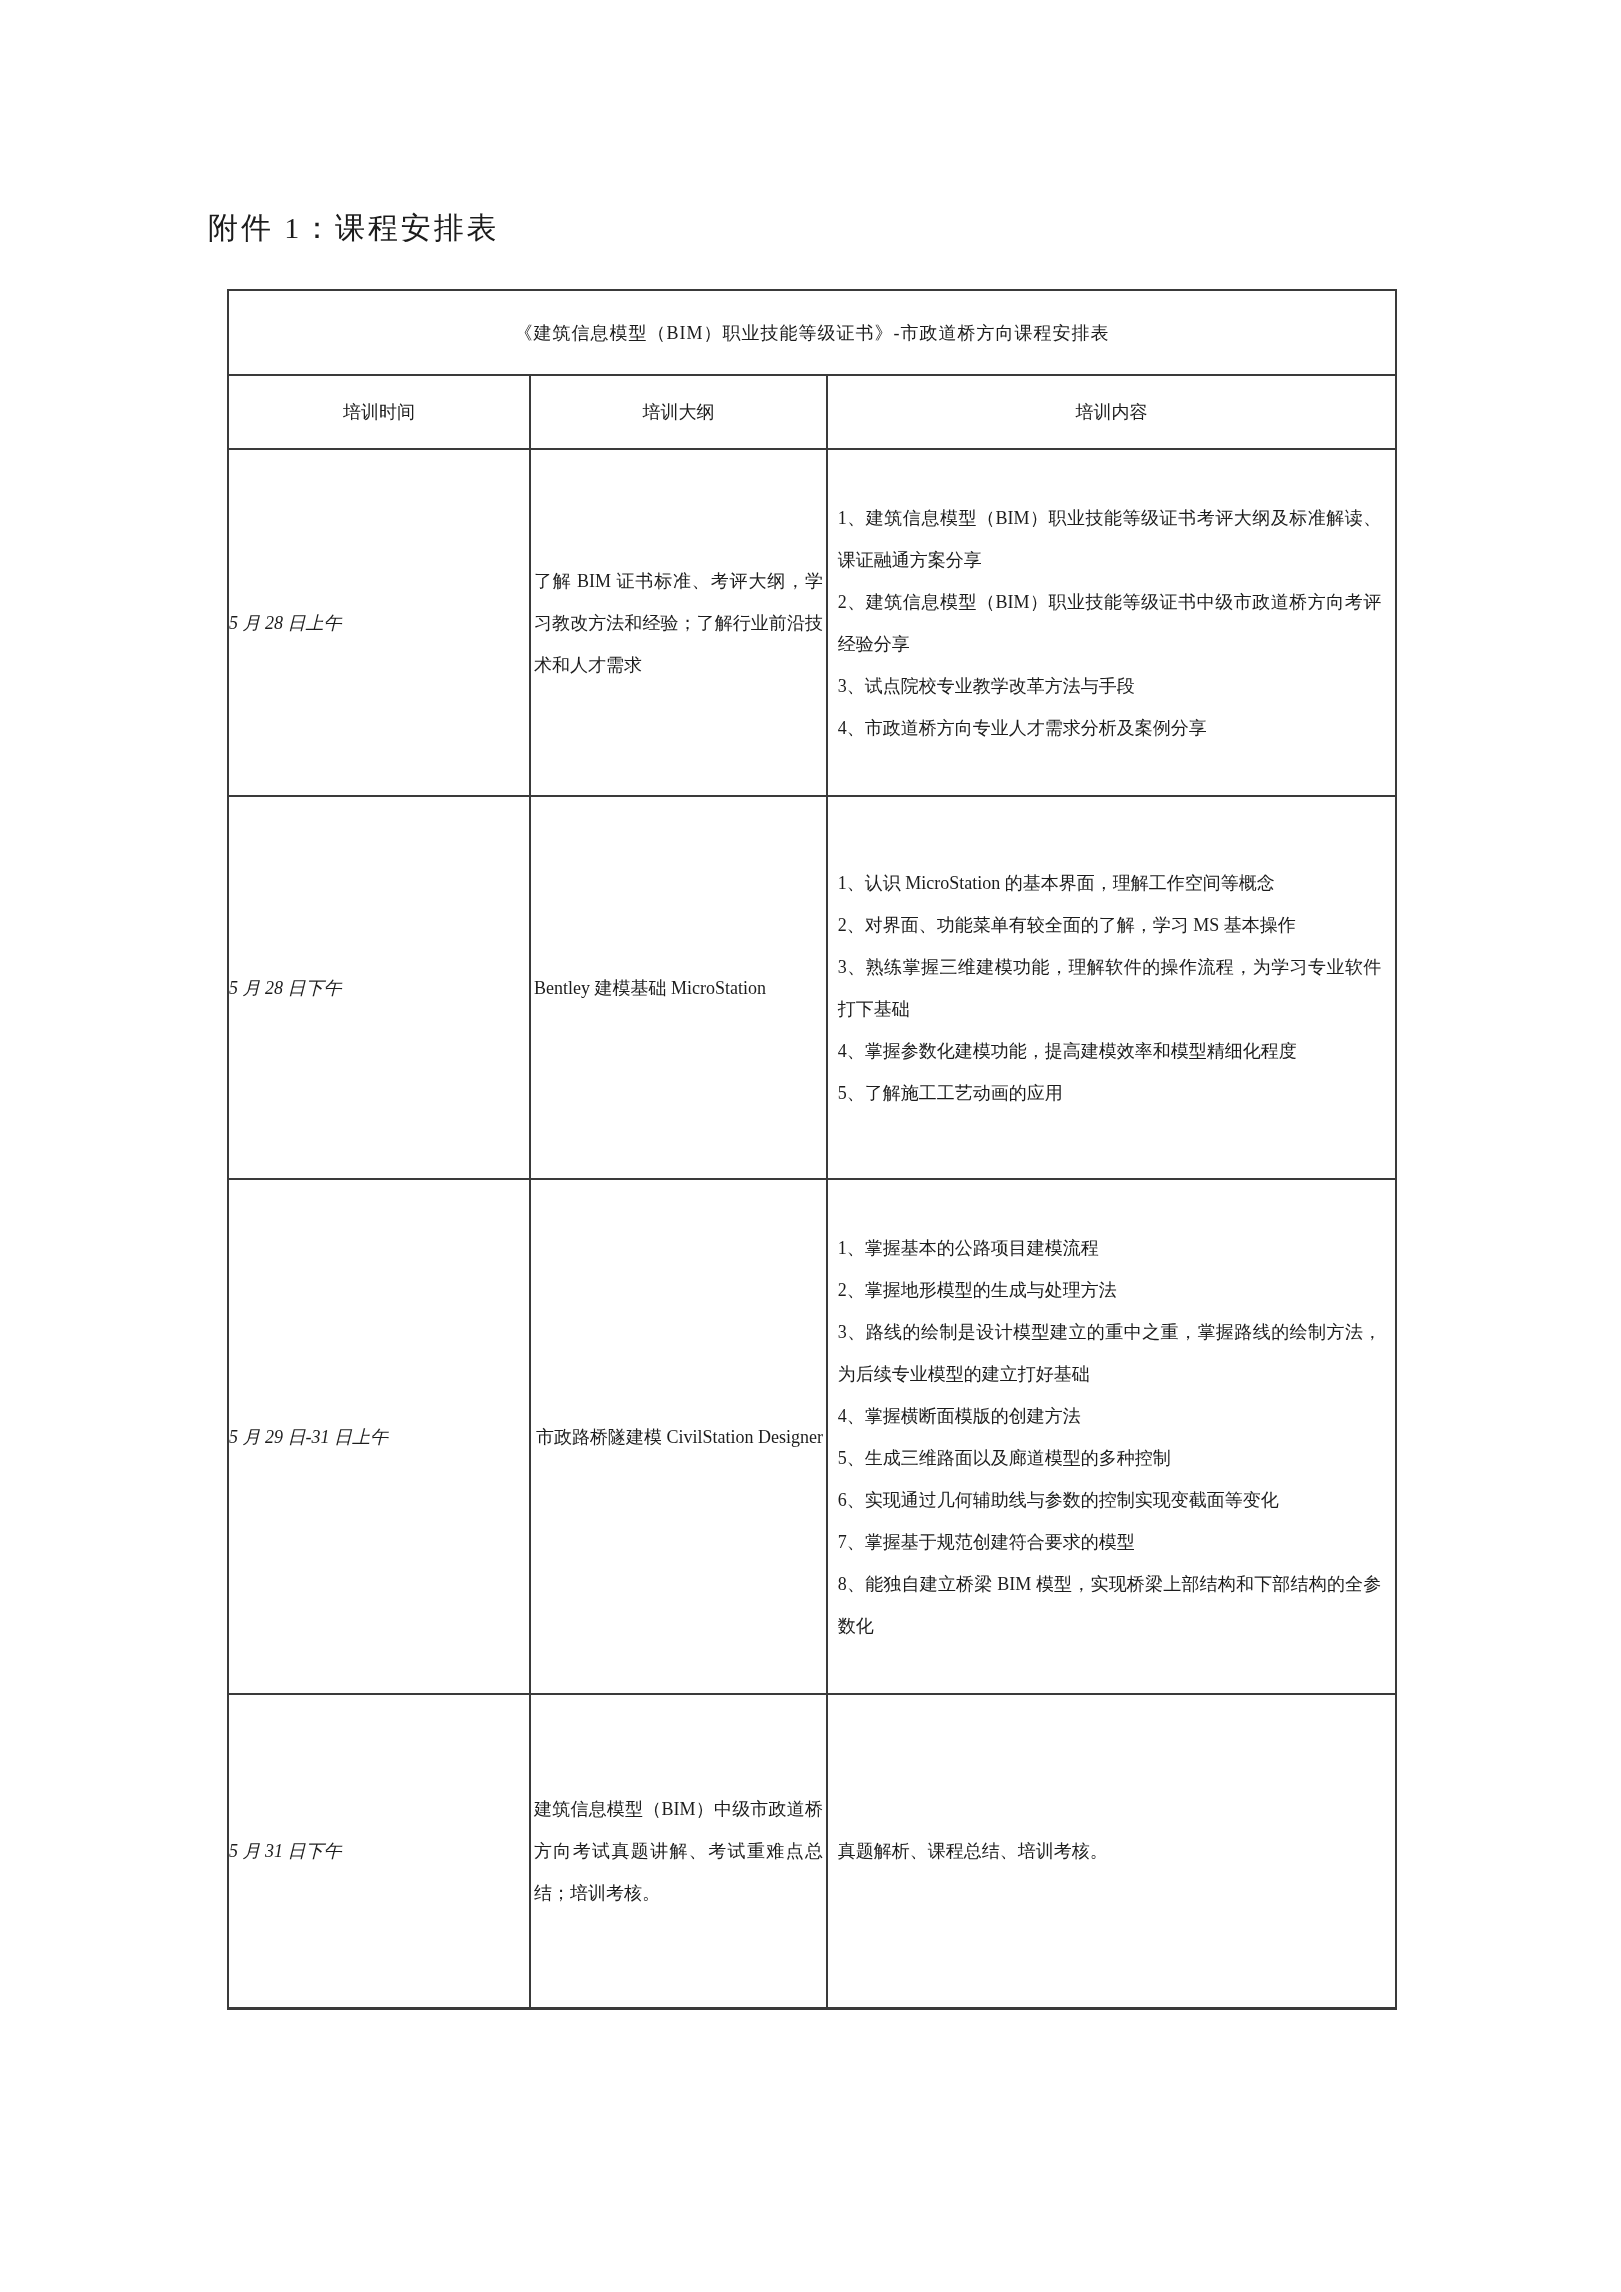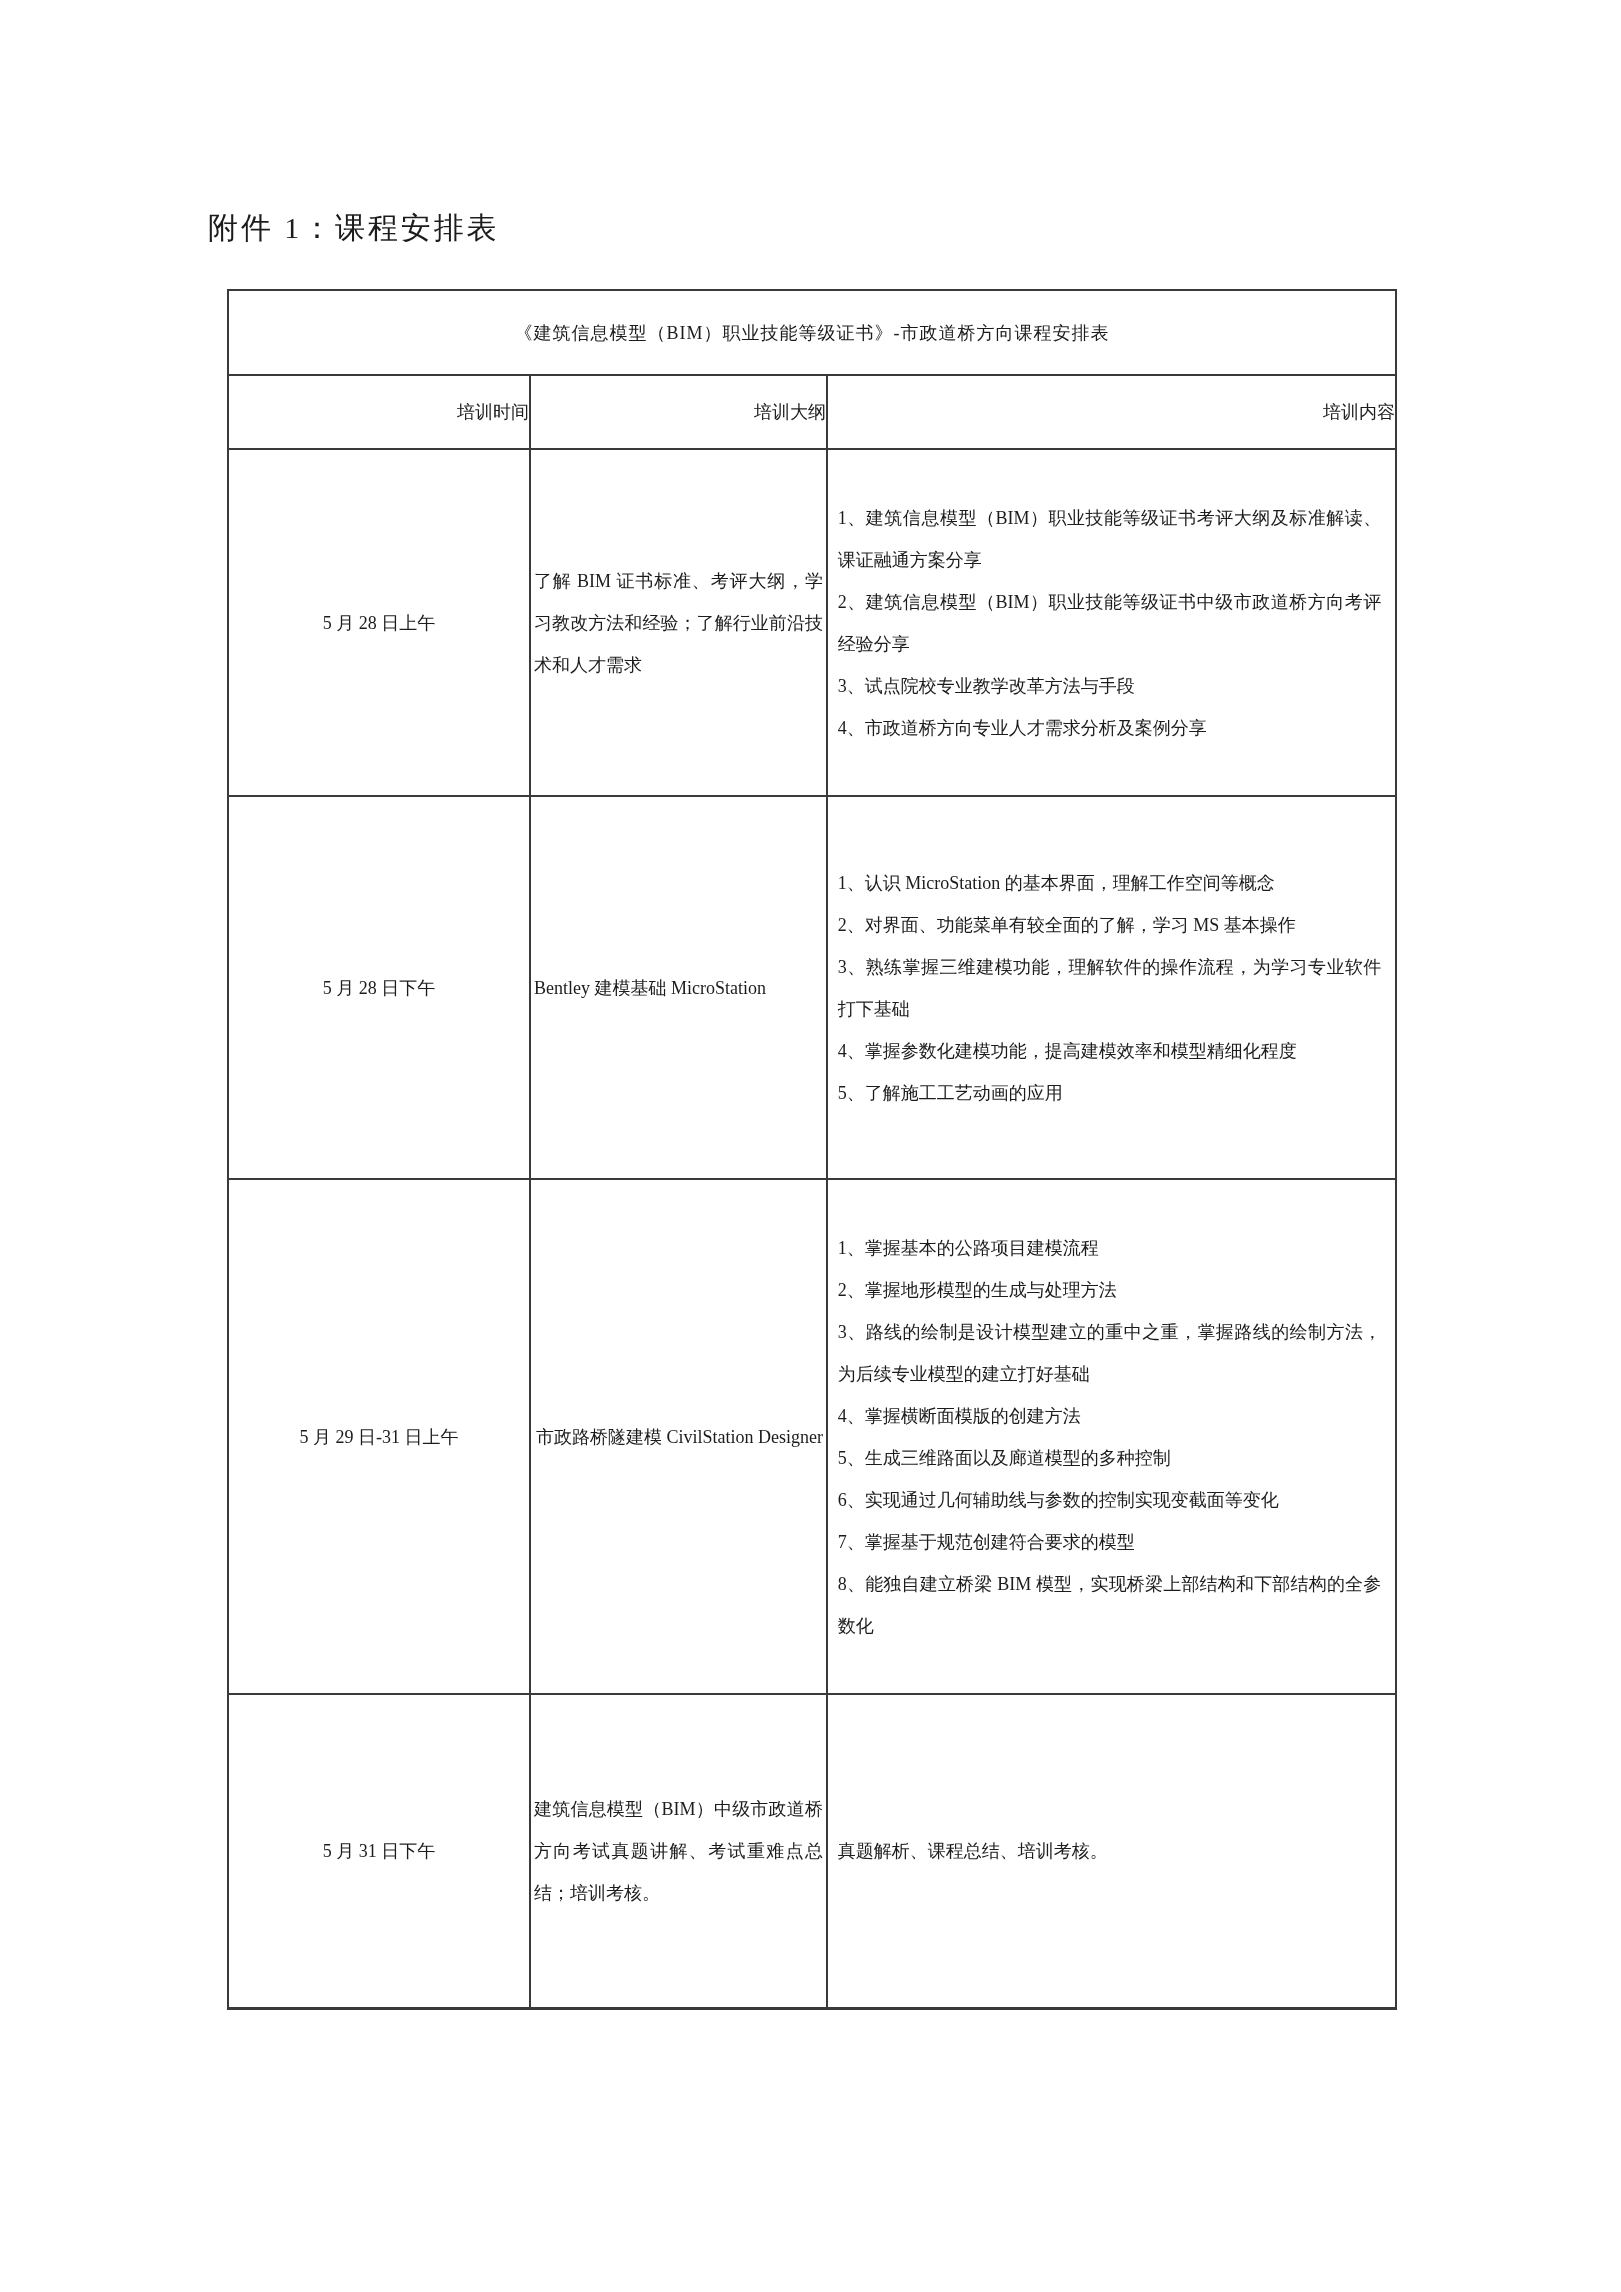--- a/index.html
+++ b/index.html
@@ -48,7 +48,7 @@
     text-align:center;
     letter-spacing:1px;
   }
-  .cell-head { text-align:right; }
+  .cell-head { text-align:center; }
 
   .cell-time {
     text-align:center;

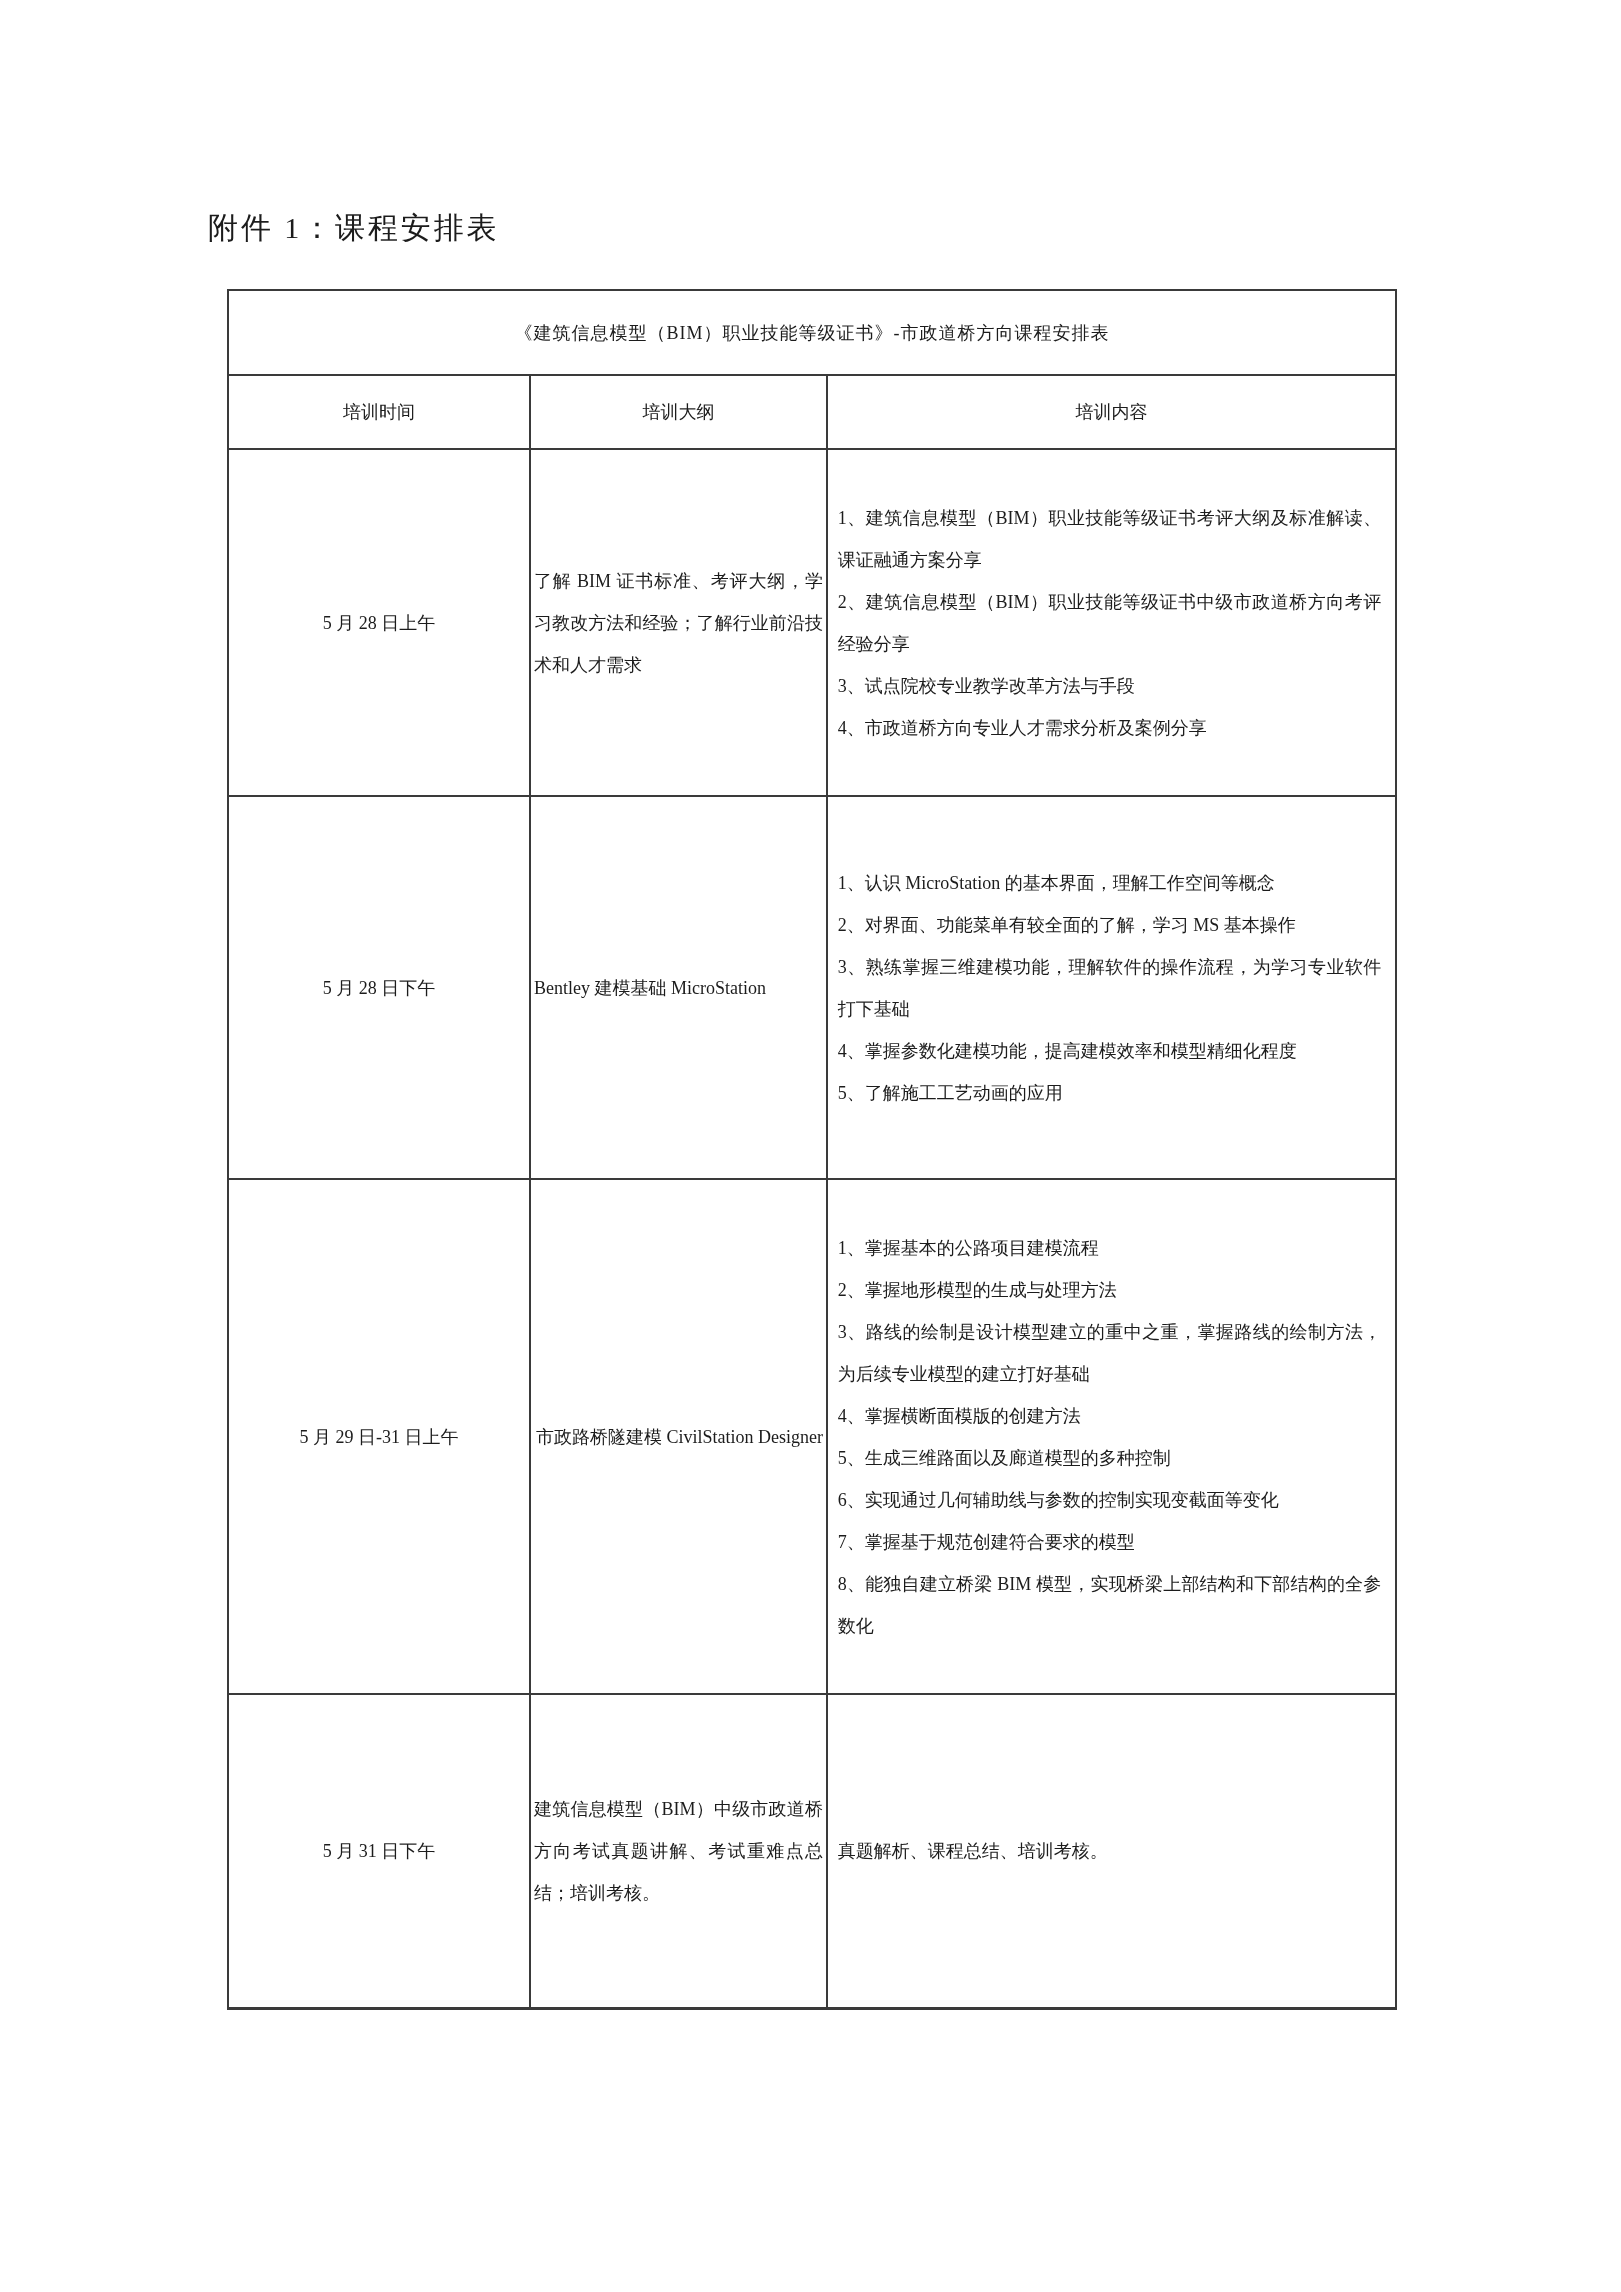--- a/index.html
+++ b/index.html
@@ -51,8 +51,8 @@
   .cell-head { text-align:center; }
 
   .cell-time {
-    text-align:center;
     white-space:nowrap;
+    font-style:italic;
   }
   .cell-outline {
     padding:0 3px;

